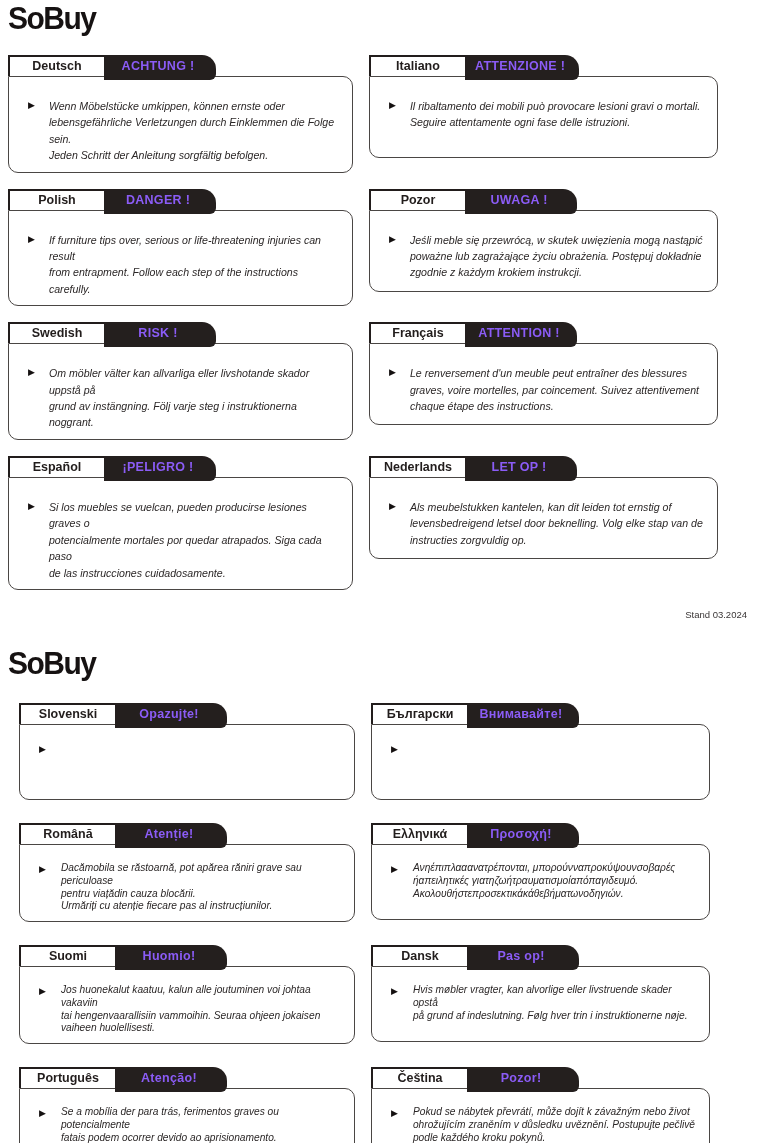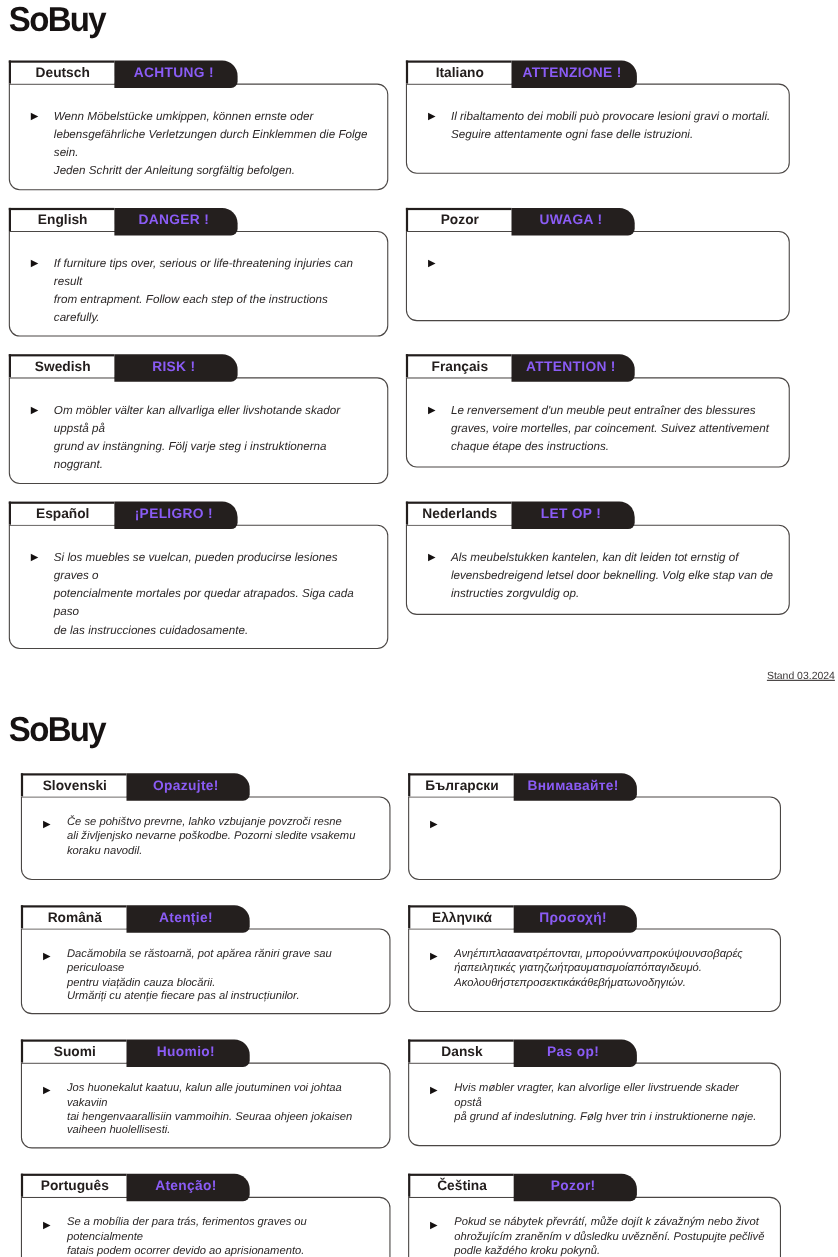--- a/index.html
+++ b/index.html
@@ -107,7 +107,7 @@
 
   <div class="card">
     <div class="tabs">
-      <div class="lang">English</div>
+      <div class="lang">Polish</div>
       <div class="warn">DANGER !</div>
     </div>
     <div class="body">

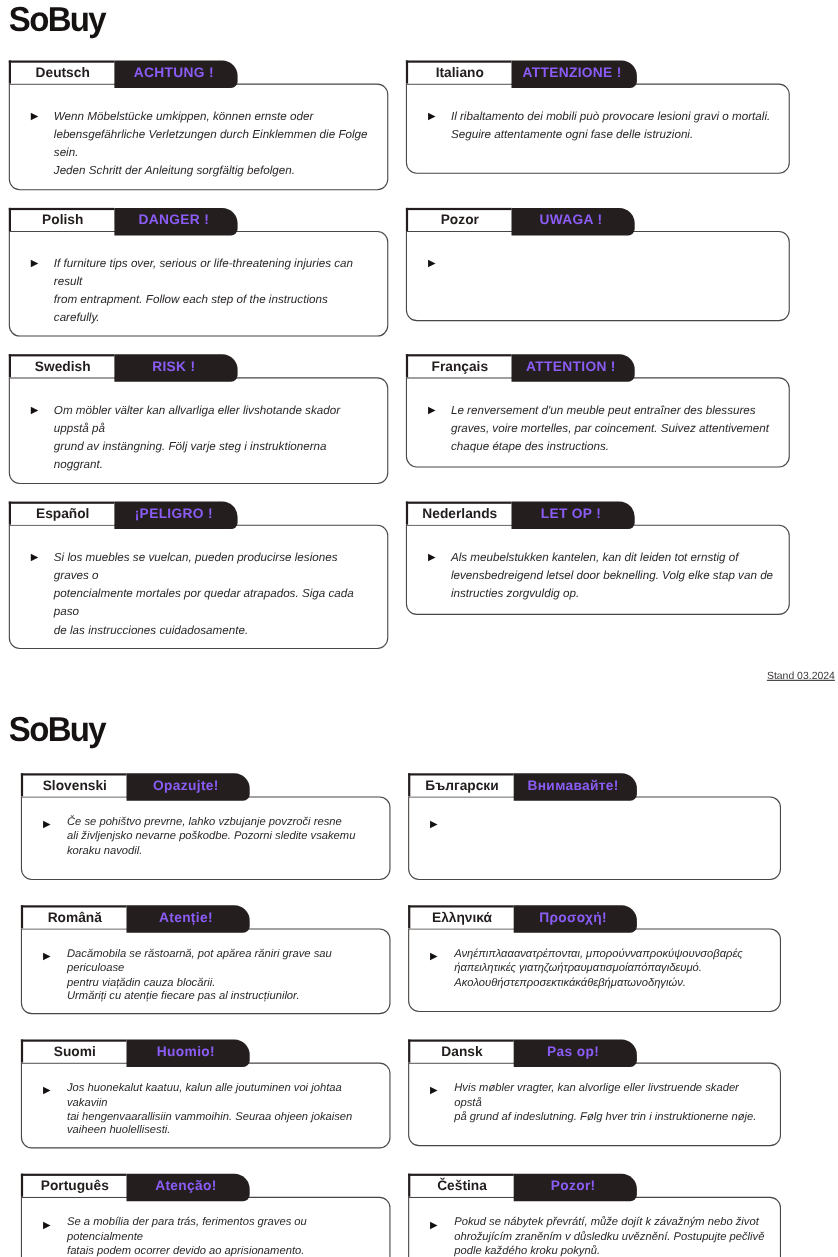--- a/index.html
+++ b/index.html
@@ -124,6 +124,9 @@
     </div>
     <div class="body">
       <span class="bullet">▶</span>
+      <p class="txt">Jeśli meble się przewrócą, w skutek uwięzienia mogą nastąpić
+poważne lub zagrażające życiu obrażenia. Postępuj dokładnie
+zgodnie z każdym krokiem instrukcji.</p>
     </div>
   </div>
 

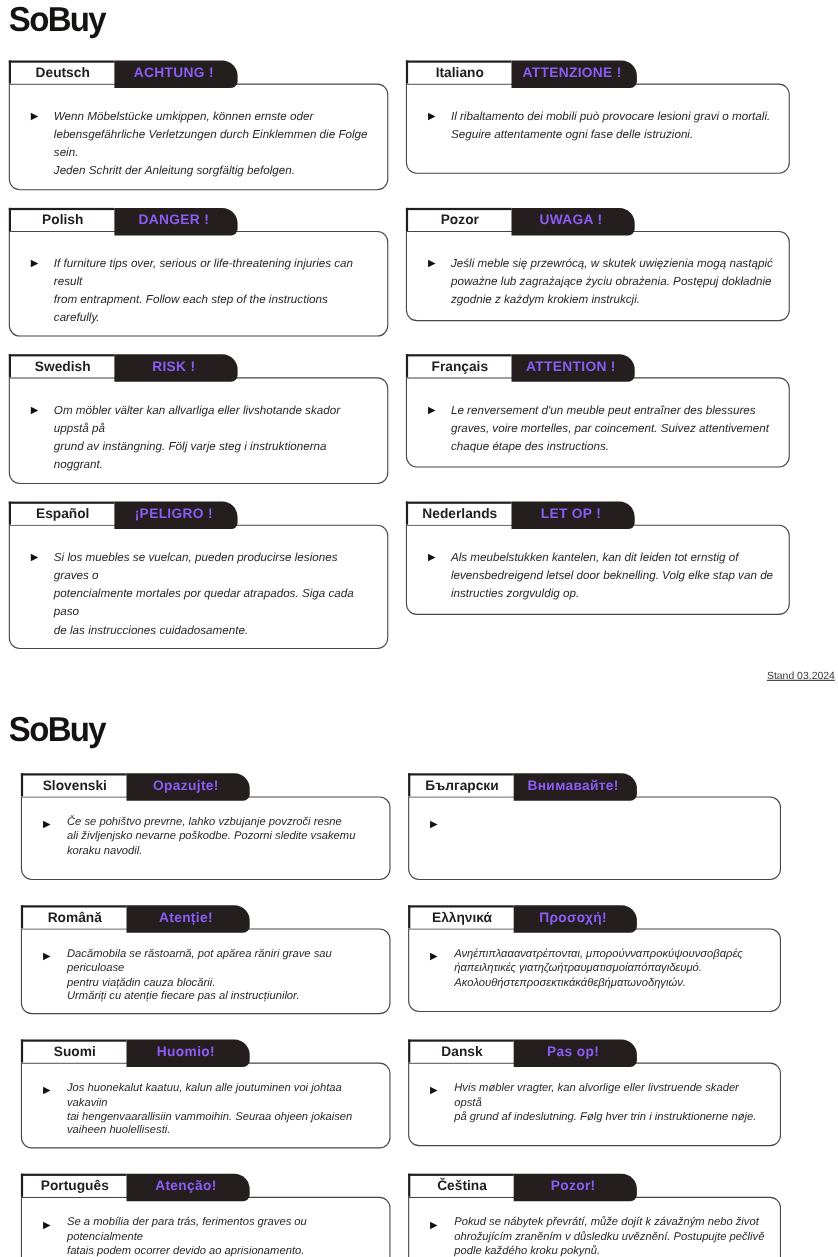--- a/index.html
+++ b/index.html
@@ -71,7 +71,7 @@
   .stand {
     text-align: right; font-size: 9.5px; color: #3a3636;
   }
-  .stand1 { margin-top: 19px; padding-right: 3px; text-decoration: underline; }
+  .stand1 { margin-top: 19px; padding-right: 15px; }
 </style>
 </head>
 <body>

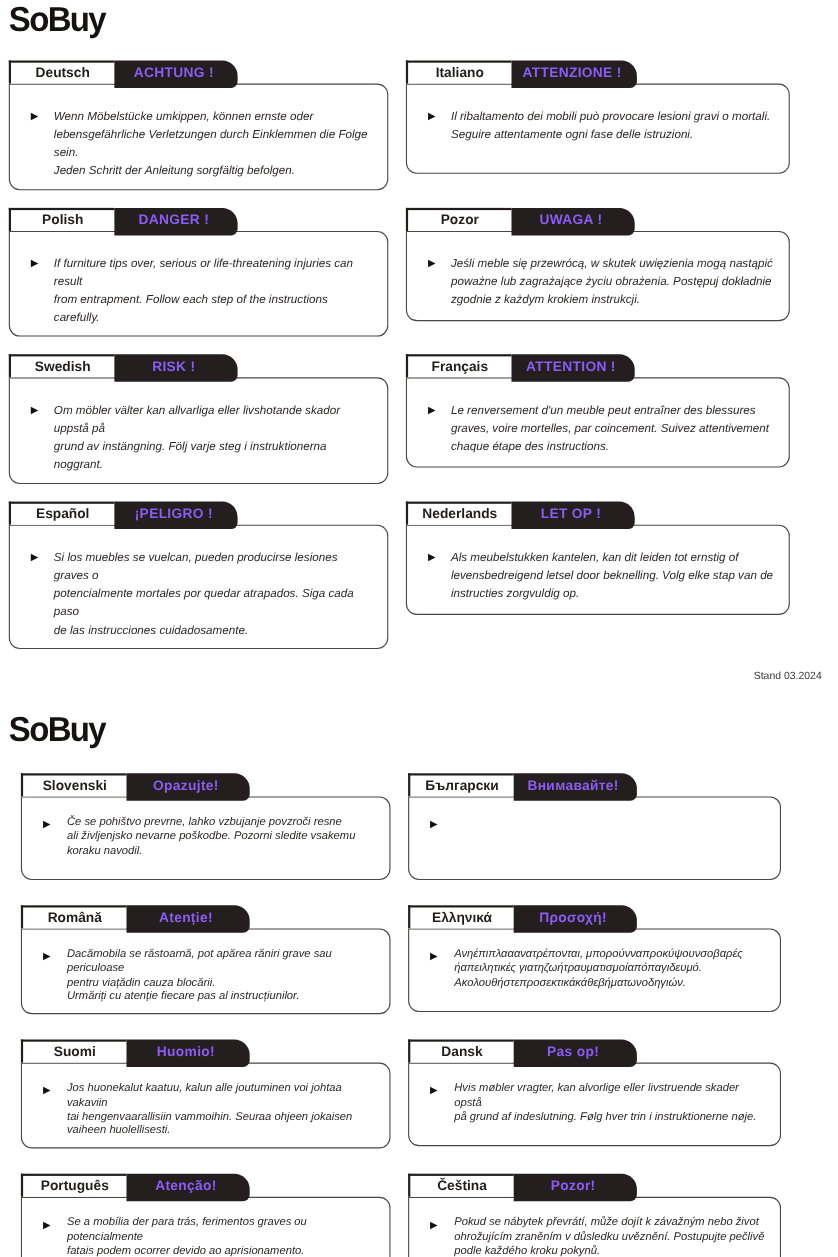--- a/index.html
+++ b/index.html
@@ -196,9 +196,6 @@
     </div>
     <div class="body">
       <span class="bullet">▶</span>
-      <p class="txt">Če se pohištvo prevrne, lahko vzbujanje povzroči resne
-ali življenjsko nevarne poškodbe. Pozorni sledite vsakemu
-koraku navodil.</p>
     </div>
   </div>
 

